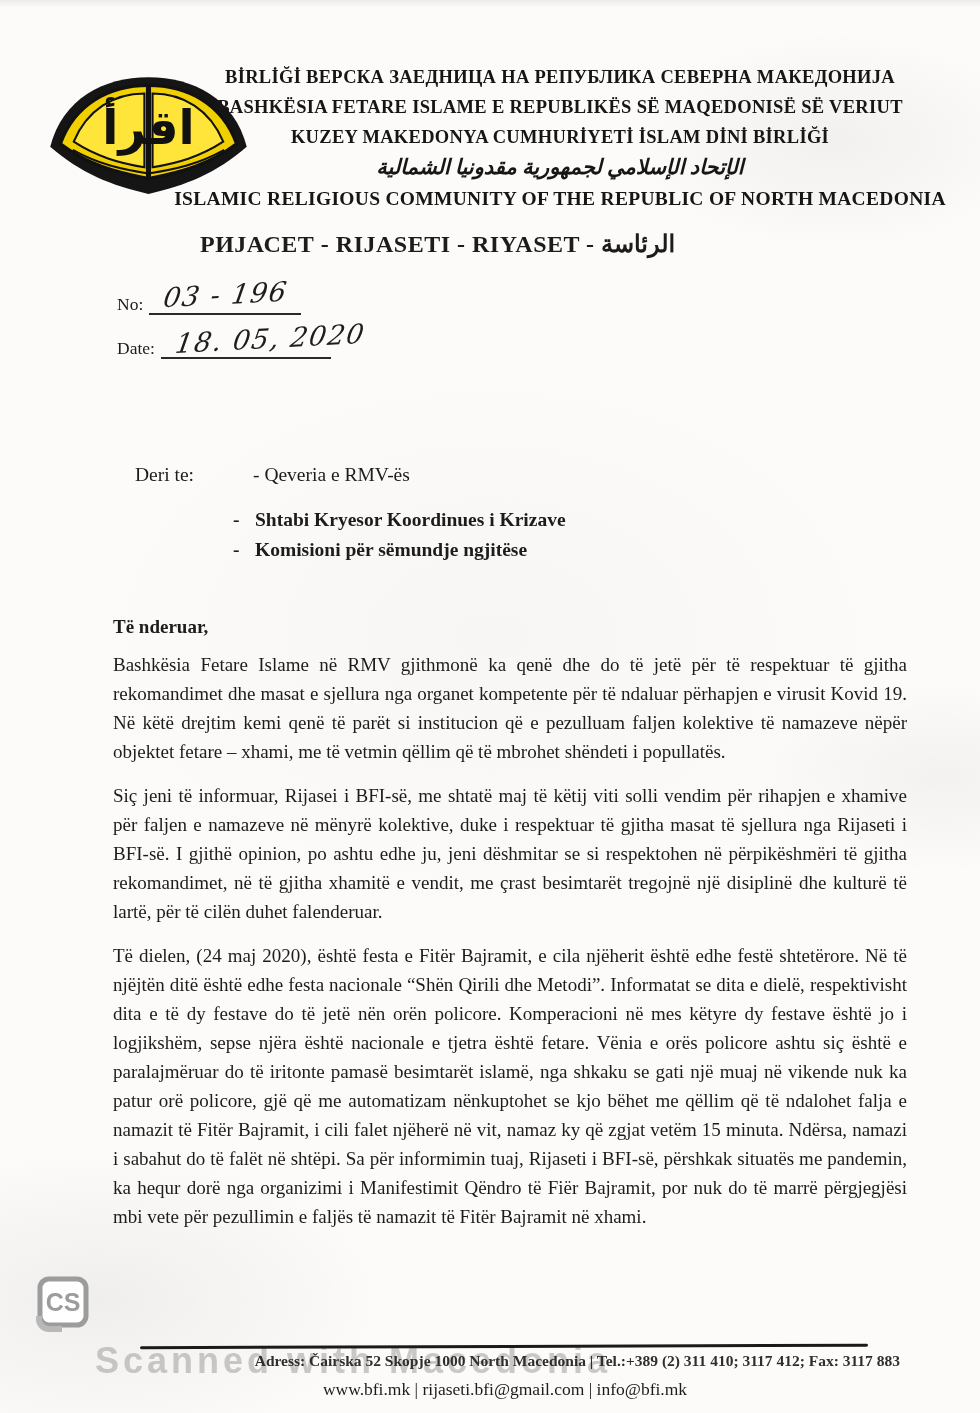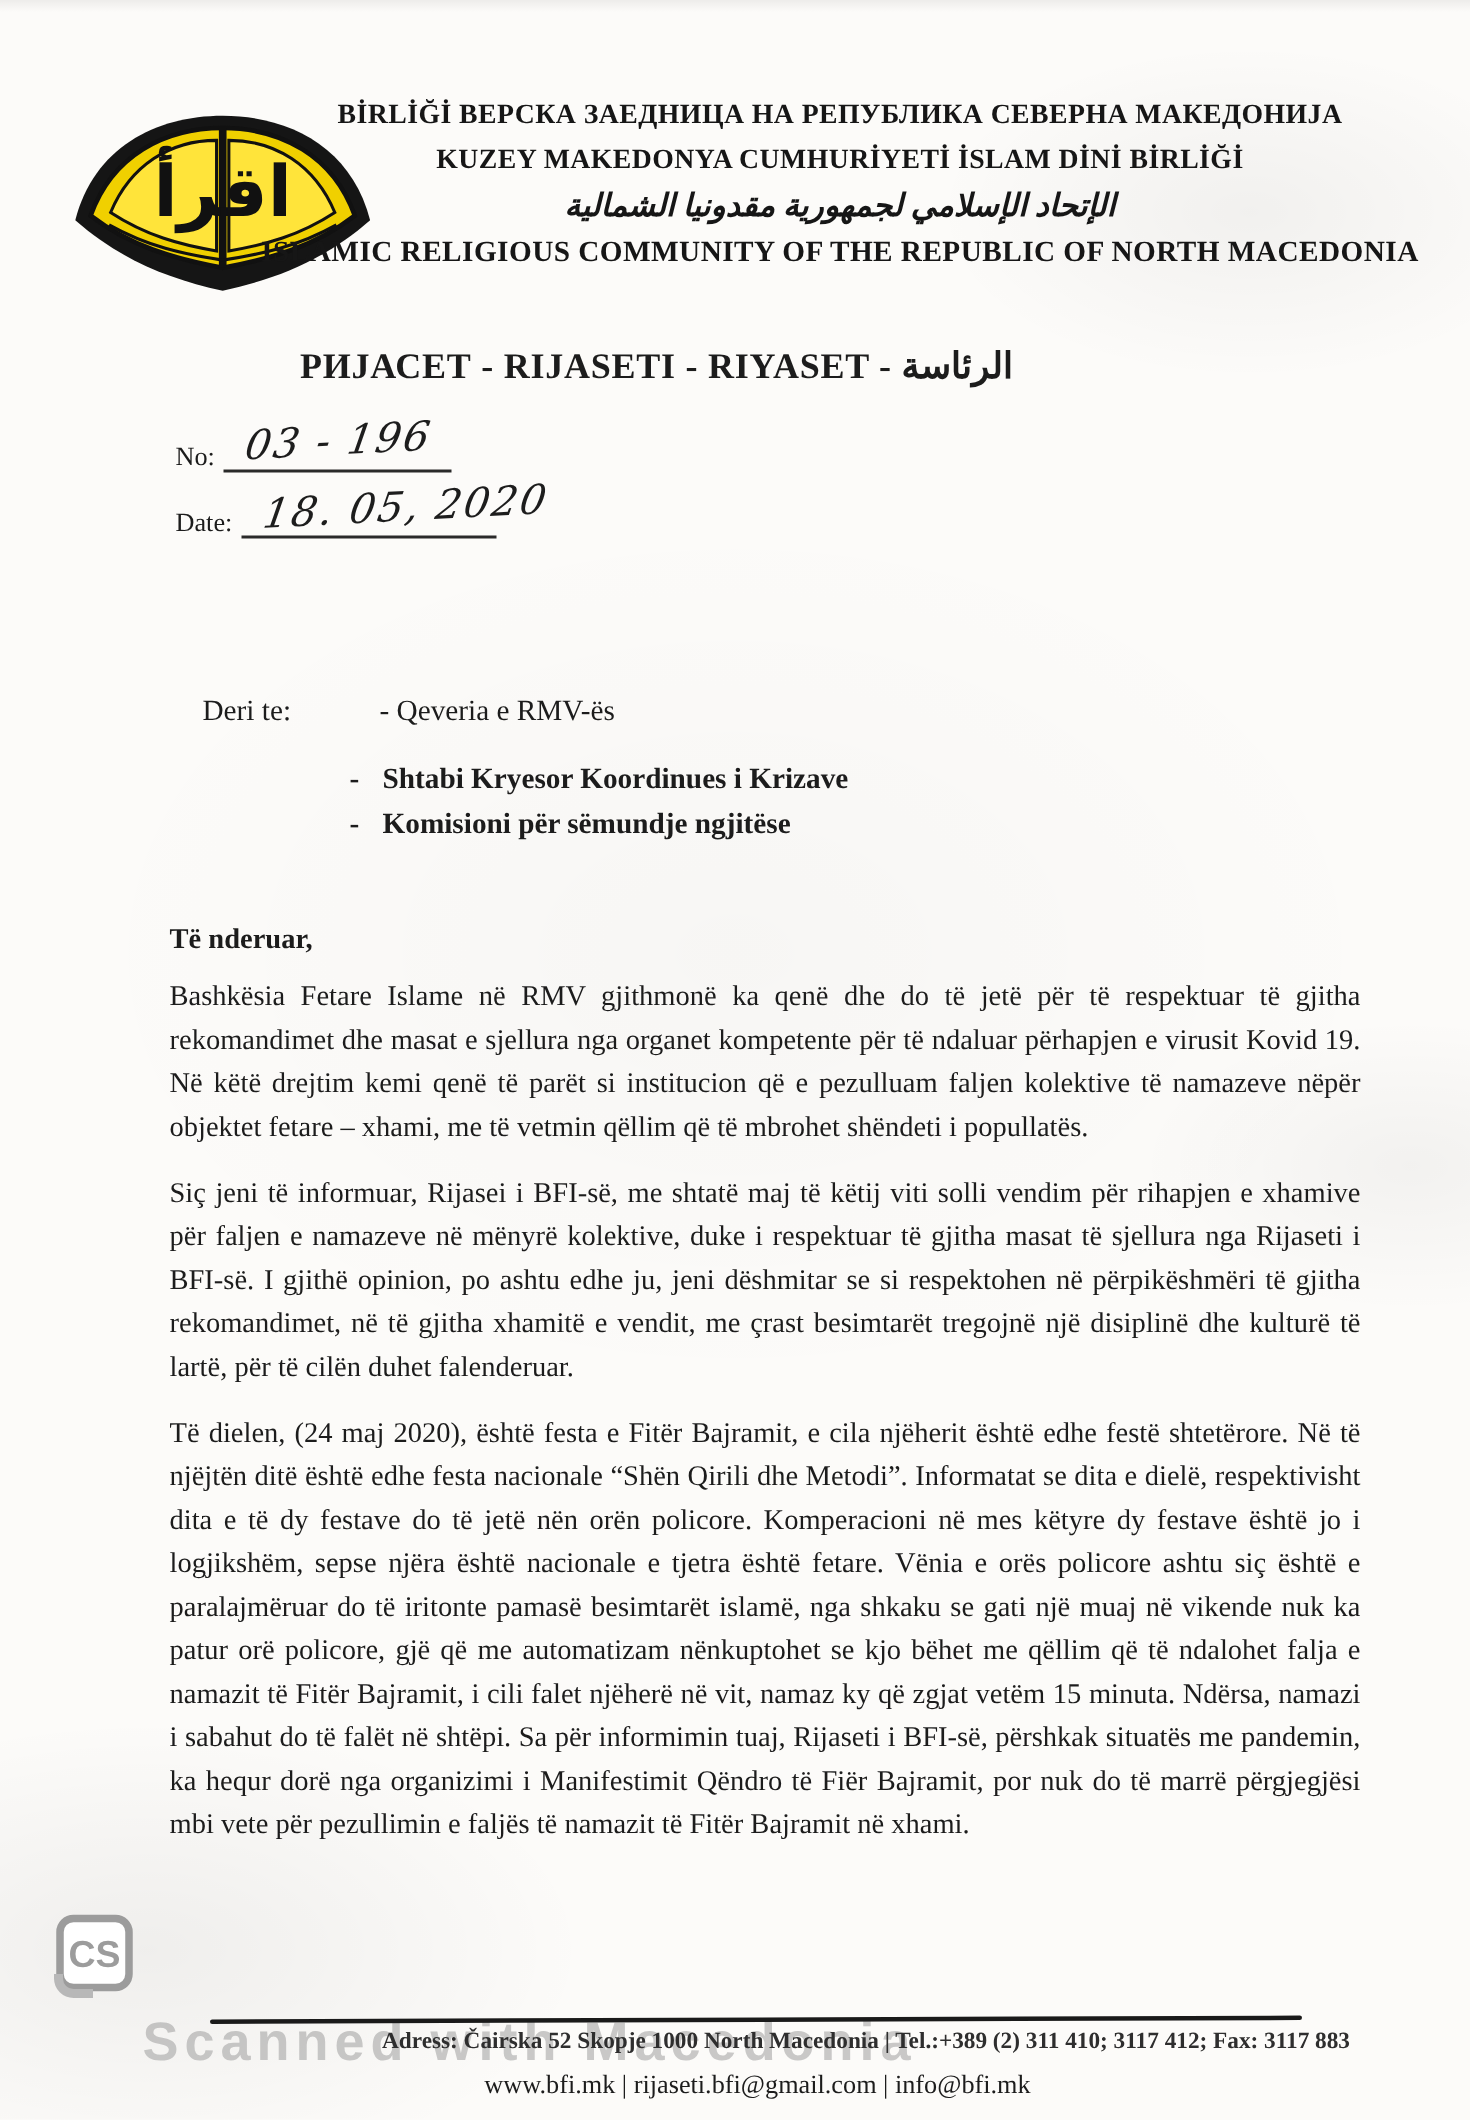--- a/index.html
+++ b/index.html
@@ -104,6 +104,7 @@
 
 <div class="header-text">
   <div class="hl">BİRLİĞİ ВЕРСКА ЗАЕДНИЦА НА РЕПУБЛИКА СЕВЕРНА МАКЕДОНИЈА</div>
+  <div class="hl">BASHKËSIA FETARE ISLAME E REPUBLIKËS SË MAQEDONISË SË VERIUT</div>
   <div class="hl">KUZEY MAKEDONYA CUMHURİYETİ İSLAM DİNİ BİRLİĞİ</div>
   <div class="hl hl-ar">الإتحاد الإسلامي لجمهورية مقدونيا الشمالية</div>
   <div class="hl hl-en">ISLAMIC RELIGIOUS COMMUNITY OF THE REPUBLIC OF NORTH MACEDONIA</div>

